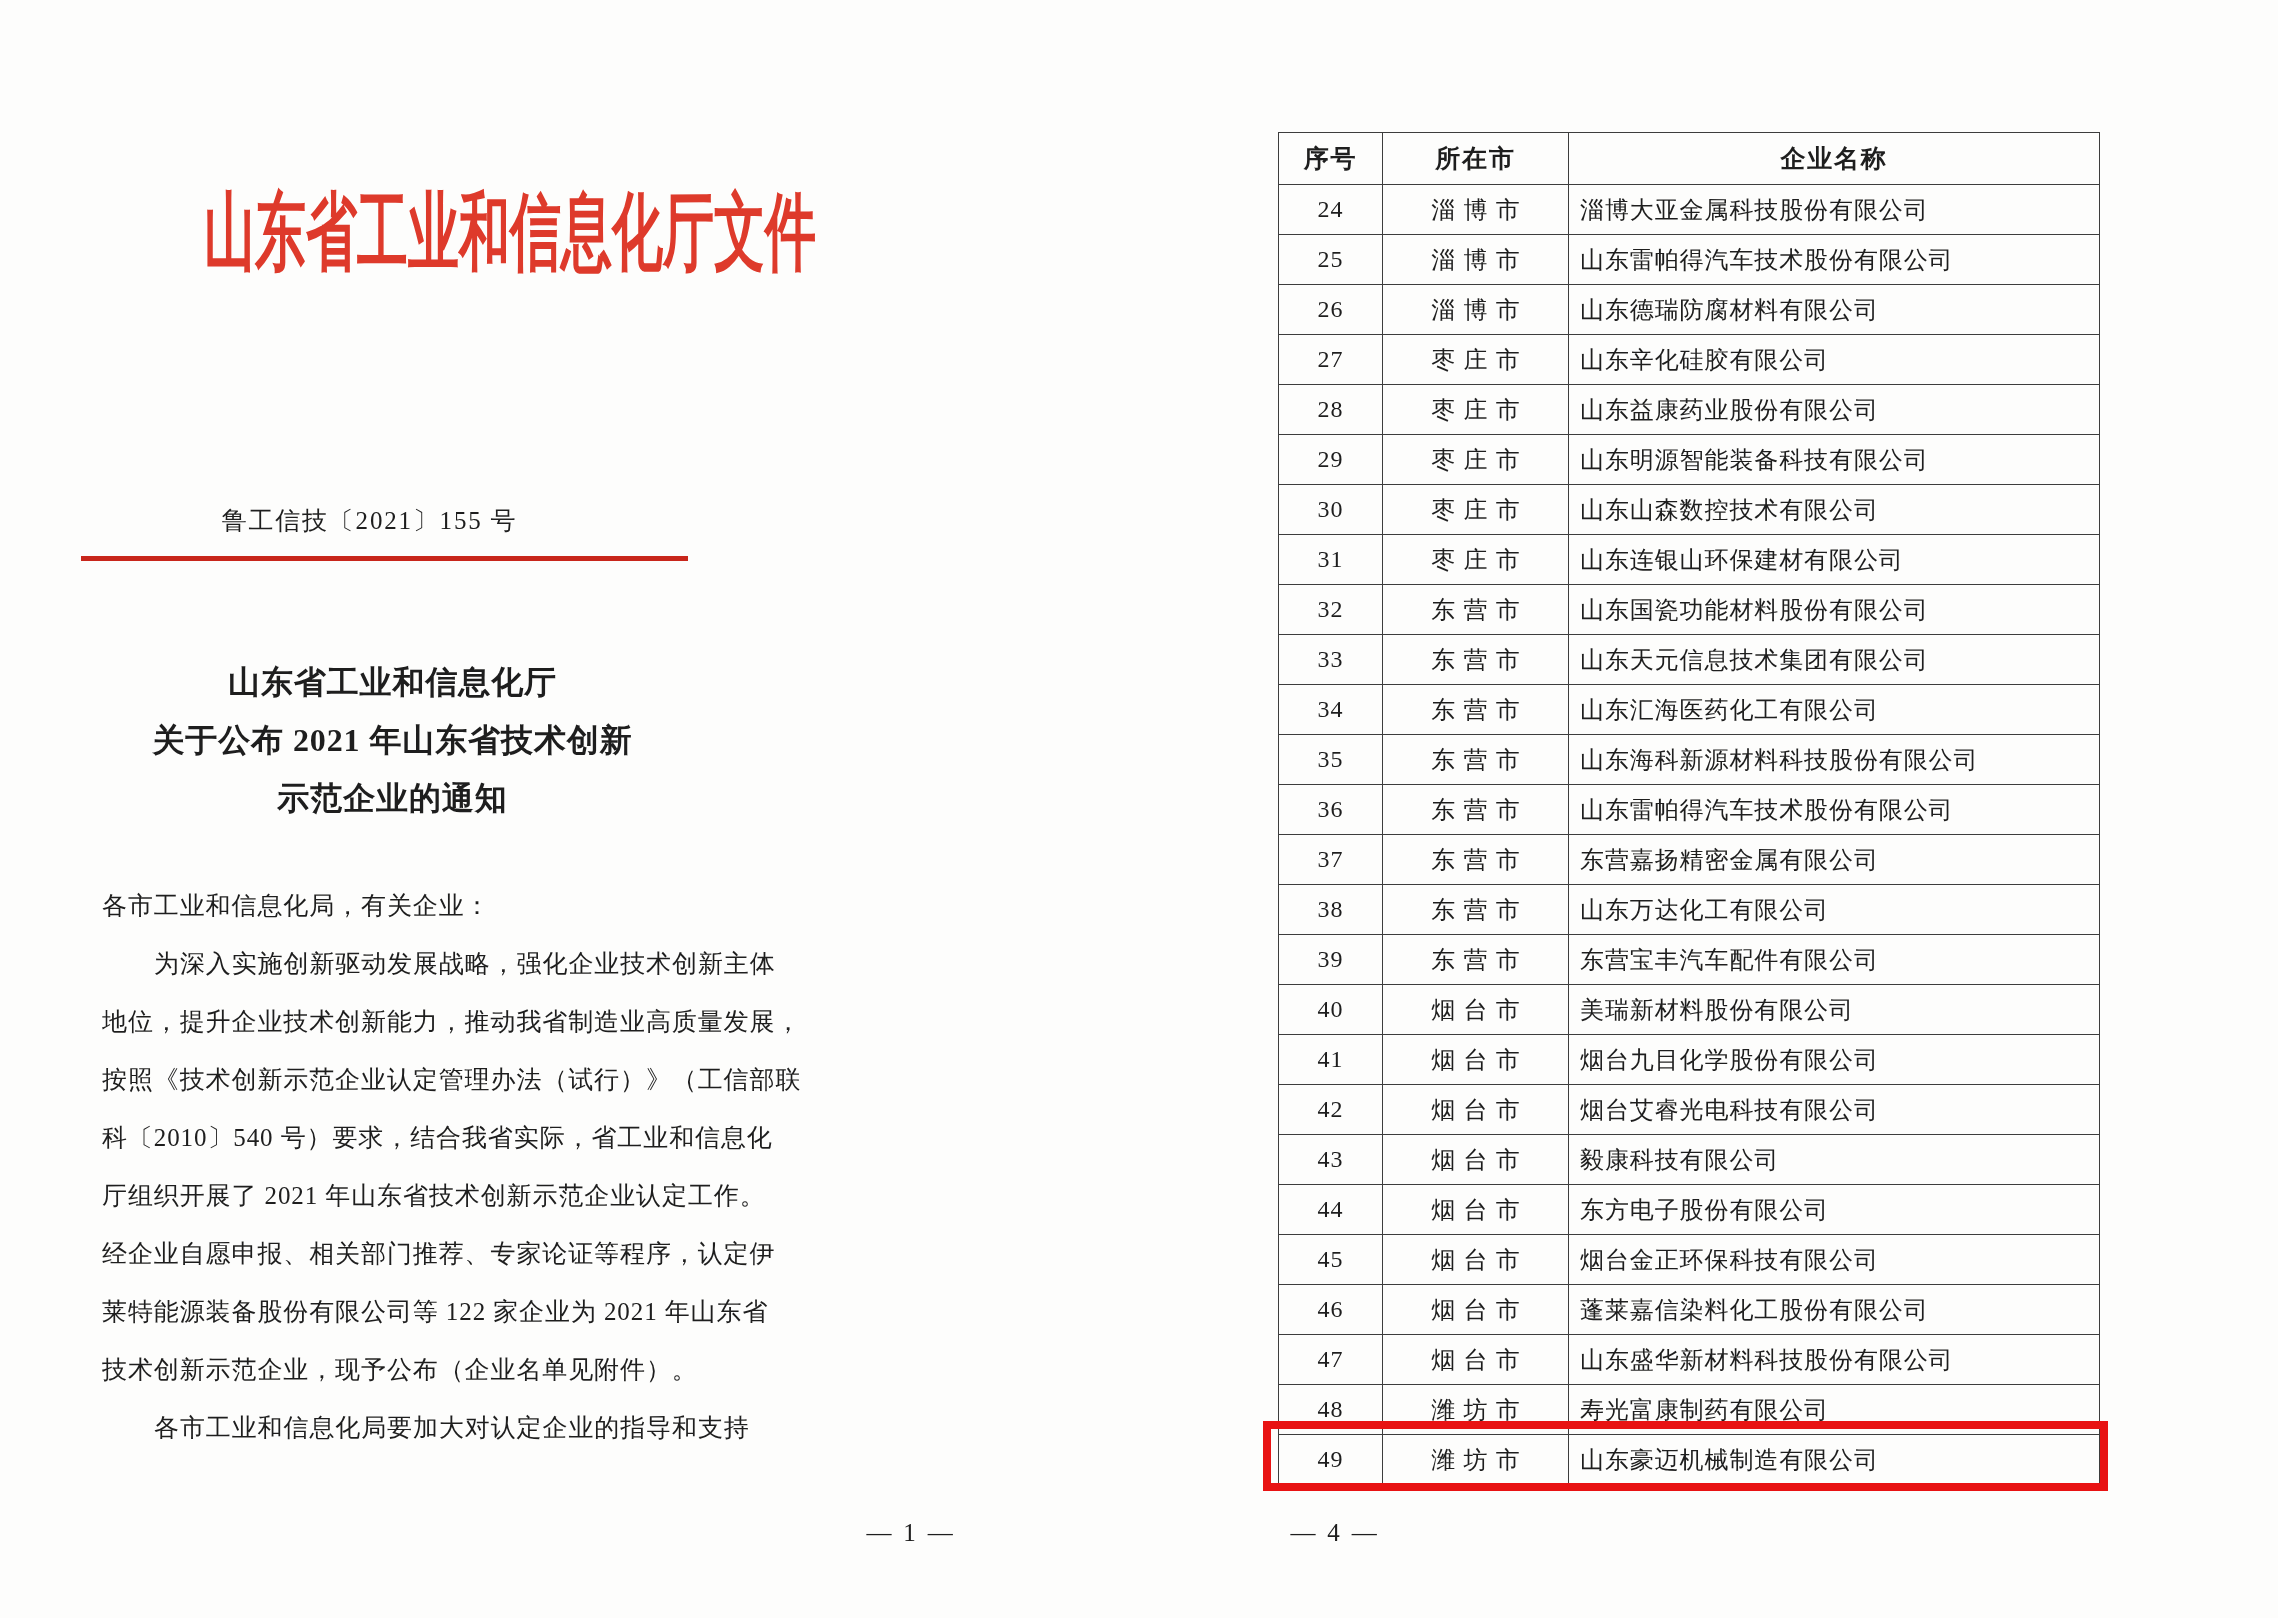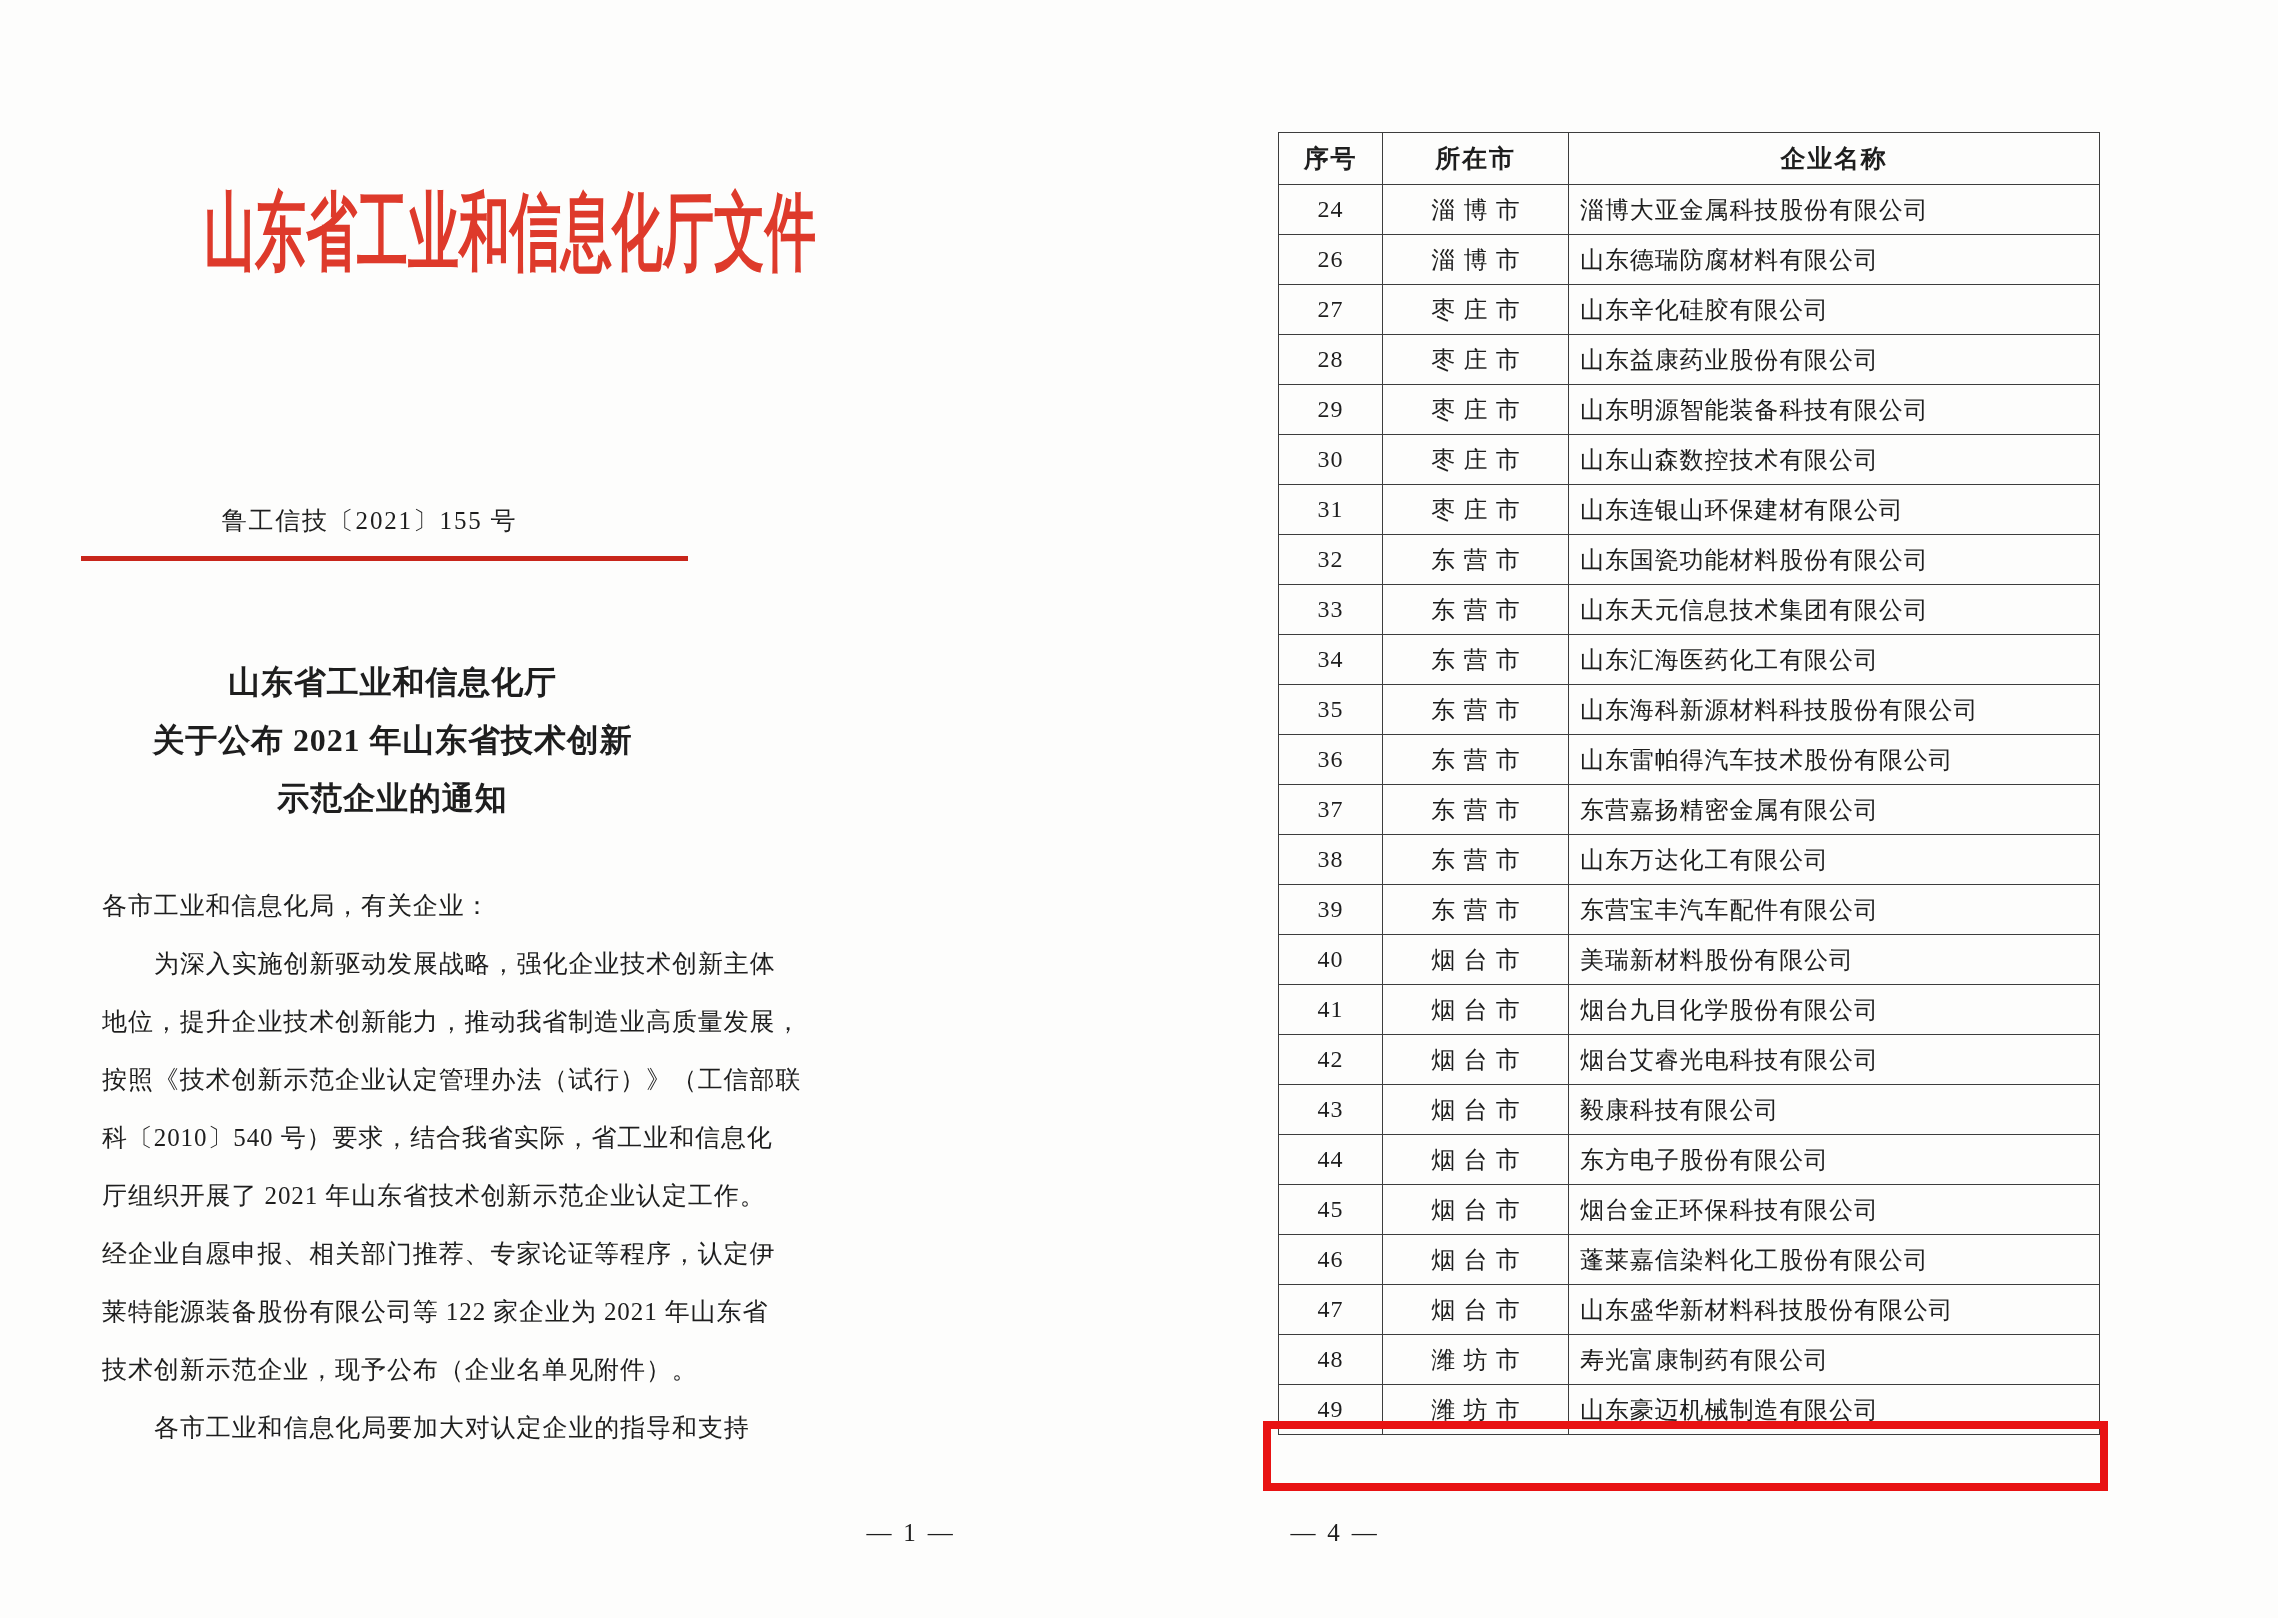--- a/index.html
+++ b/index.html
@@ -108,6 +108,11 @@
     <td class="c-company">淄博大亚金属科技股份有限公司</td>
   </tr>
           <tr>
+    <td class="c-no">25</td>
+    <td class="c-city">淄博市</td>
+    <td class="c-company">山东雷帕得汽车技术股份有限公司</td>
+  </tr>
+          <tr>
     <td class="c-no">26</td>
     <td class="c-city">淄博市</td>
     <td class="c-company">山东德瑞防腐材料有限公司</td>

